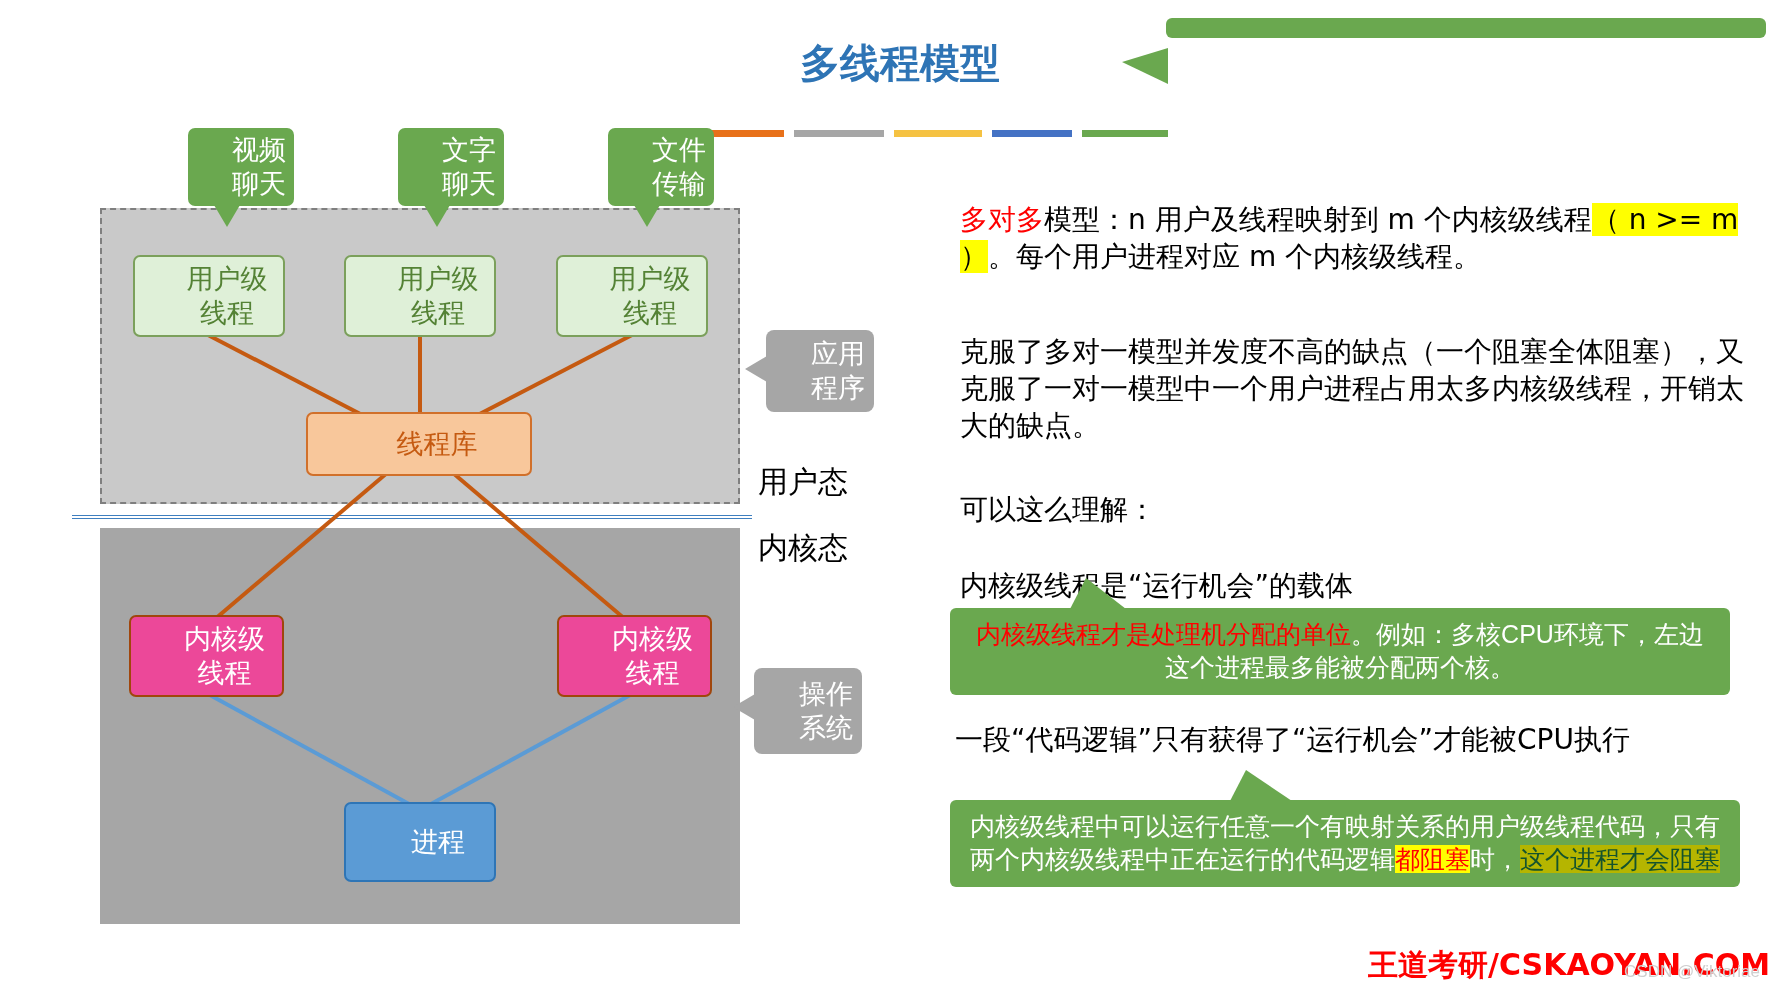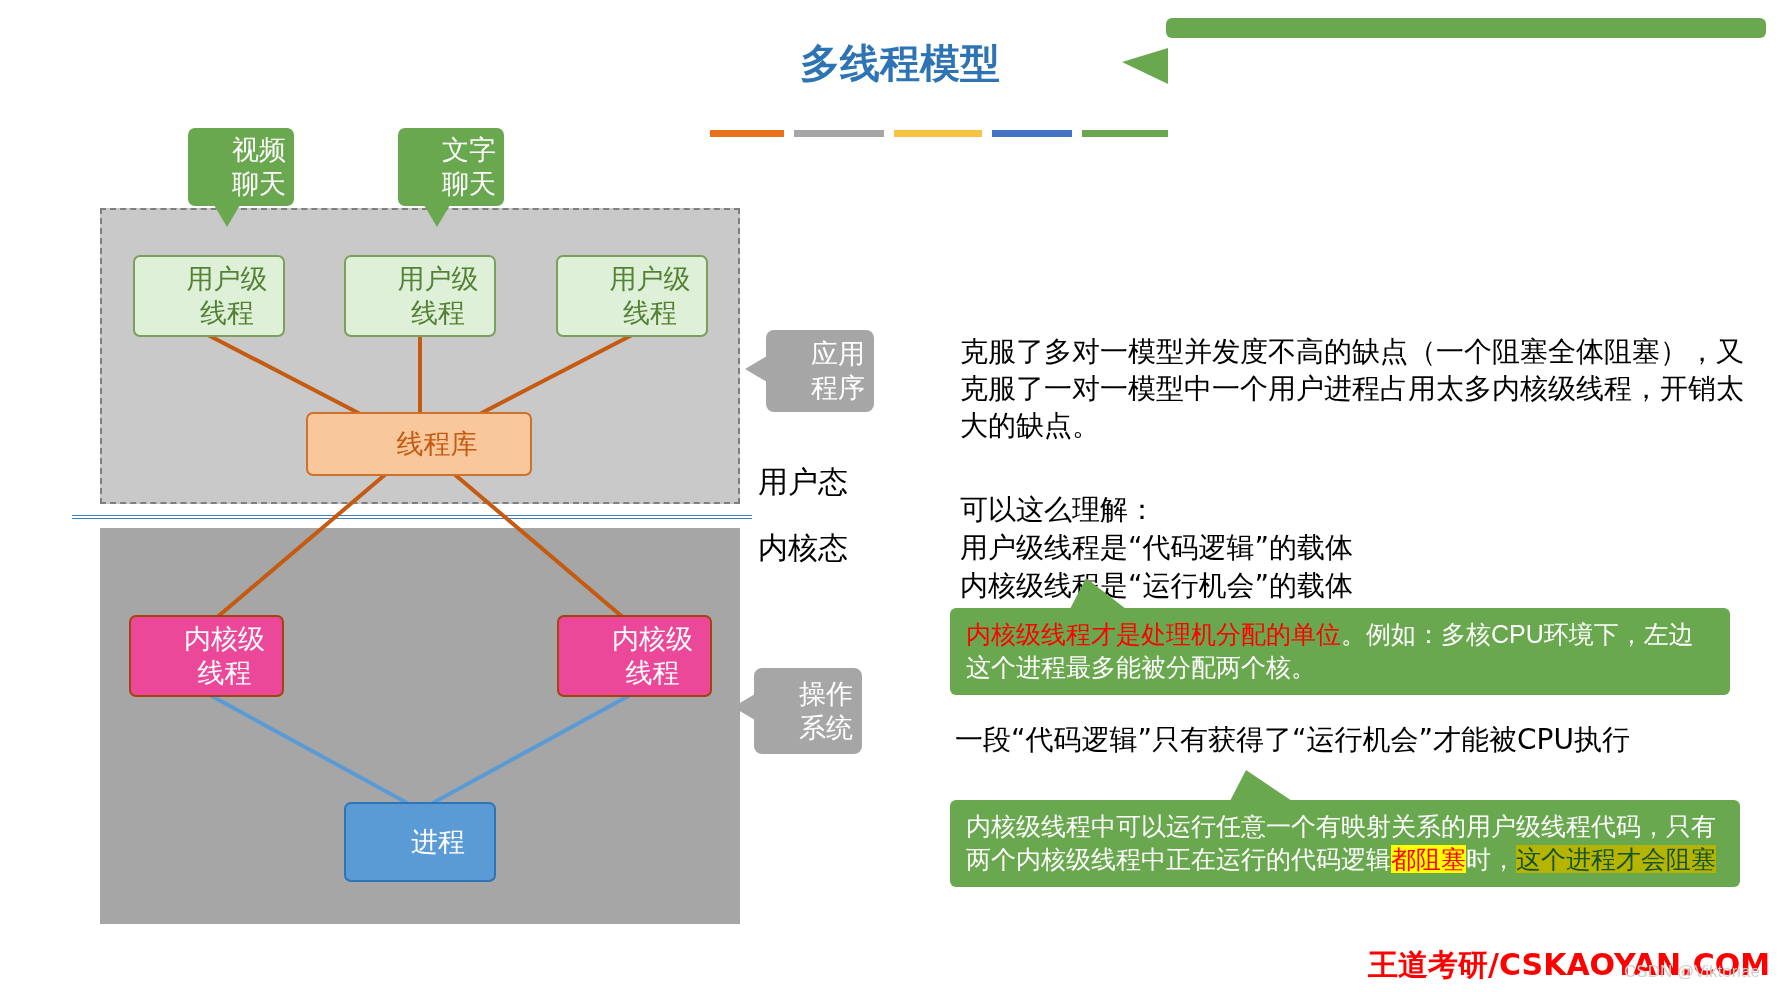--- a/index.html
+++ b/index.html
@@ -178,6 +178,11 @@
 聊天</span>
     <span class="tag-tail"></span>
   </div>
+  <div class="abs node node-green-tag" style="left:608px;top:128px;width:106px;height:78px;white-space:pre-line;">
+    <span>文件
+传输</span>
+    <span class="tag-tail"></span>
+  </div>
 
   <div class="abs node node-user-thread" style="left:133px;top:255px;width:152px;height:82px;white-space:pre-line;">
     <span>用户级

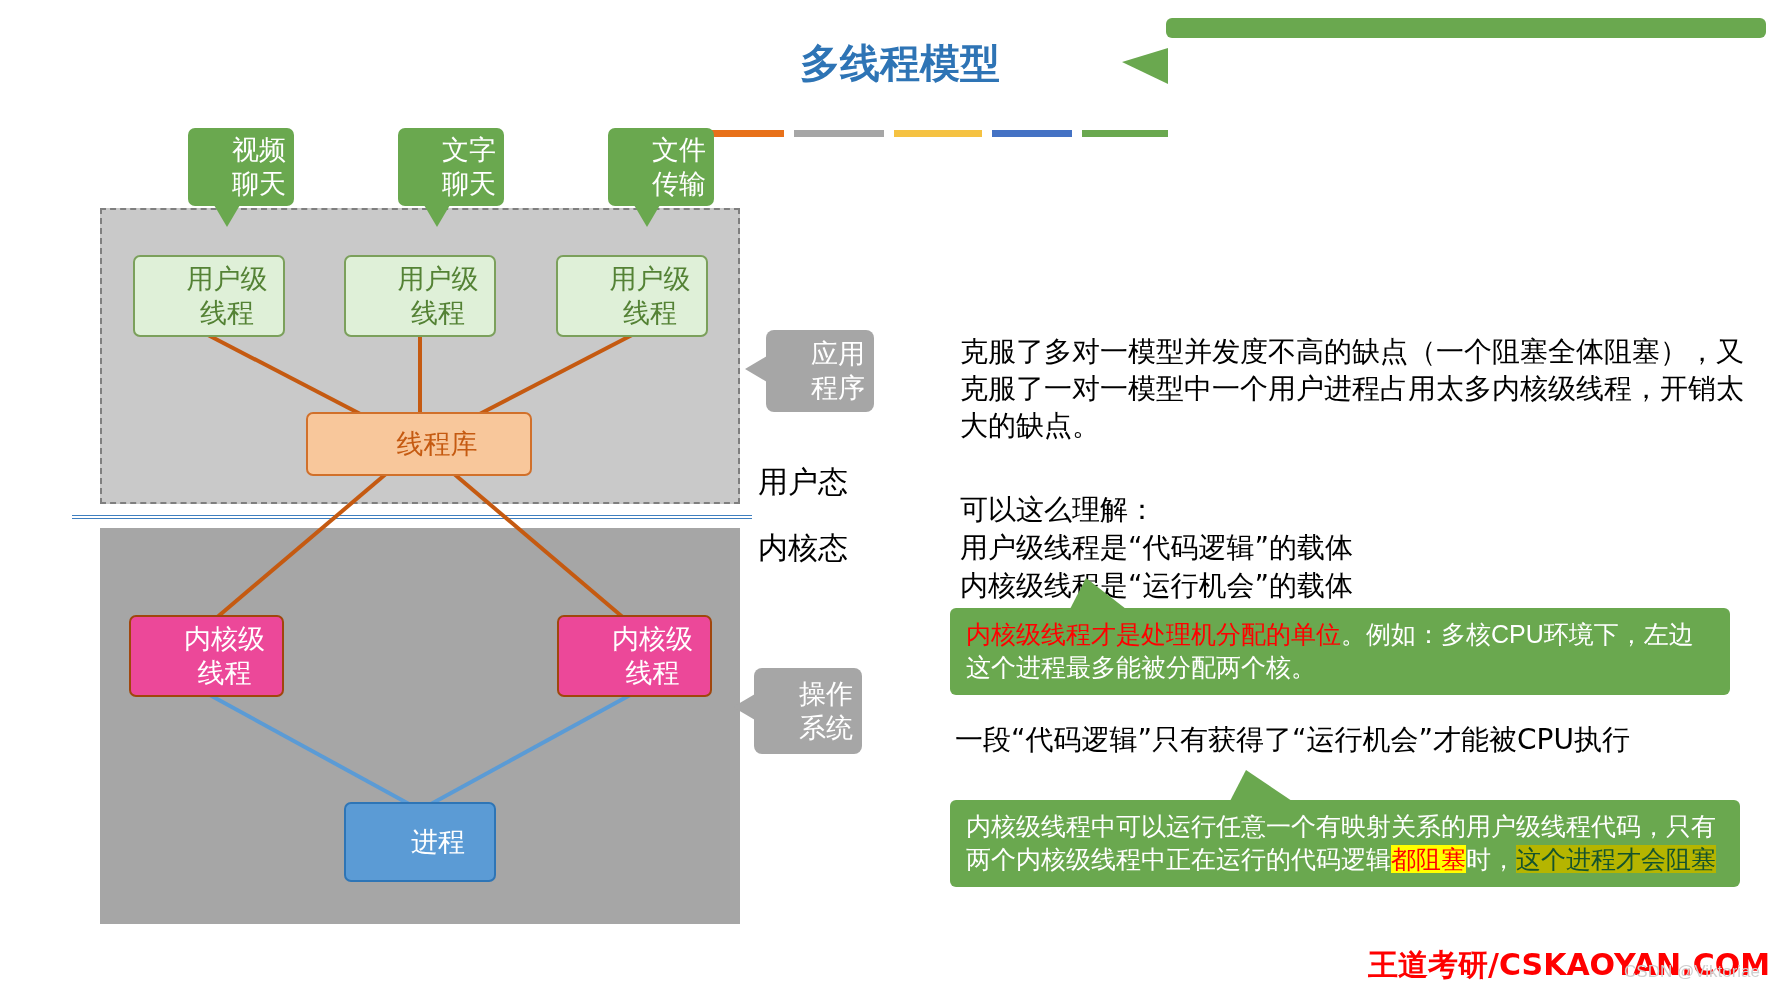--- a/index.html
+++ b/index.html
@@ -228,6 +228,9 @@
   <div class="abs mode-label" style="left:758px;top:462px;">用户态</div>
   <div class="abs mode-label" style="left:758px;top:528px;">内核态</div>
 
+  <div class="abs rtext" style="left:960px;top:202px;width:800px;">
+    <span class="red">多对多</span><span>模型：n 用户及线程映射到 m 个内核级线程</span><span class="hl-yellow">（ n &gt;= m ）</span><span>。每个用户进程对应 m 个内核级线程。</span>
+  </div>
 
   <div class="abs rtext" style="left:960px;top:334px;width:790px;">克服了多对一模型并发度不高的缺点（一个阻塞全体阻塞），又克服了一对一模型中一个用户进程占用太多内核级线程，开销太大的缺点。</div>
 

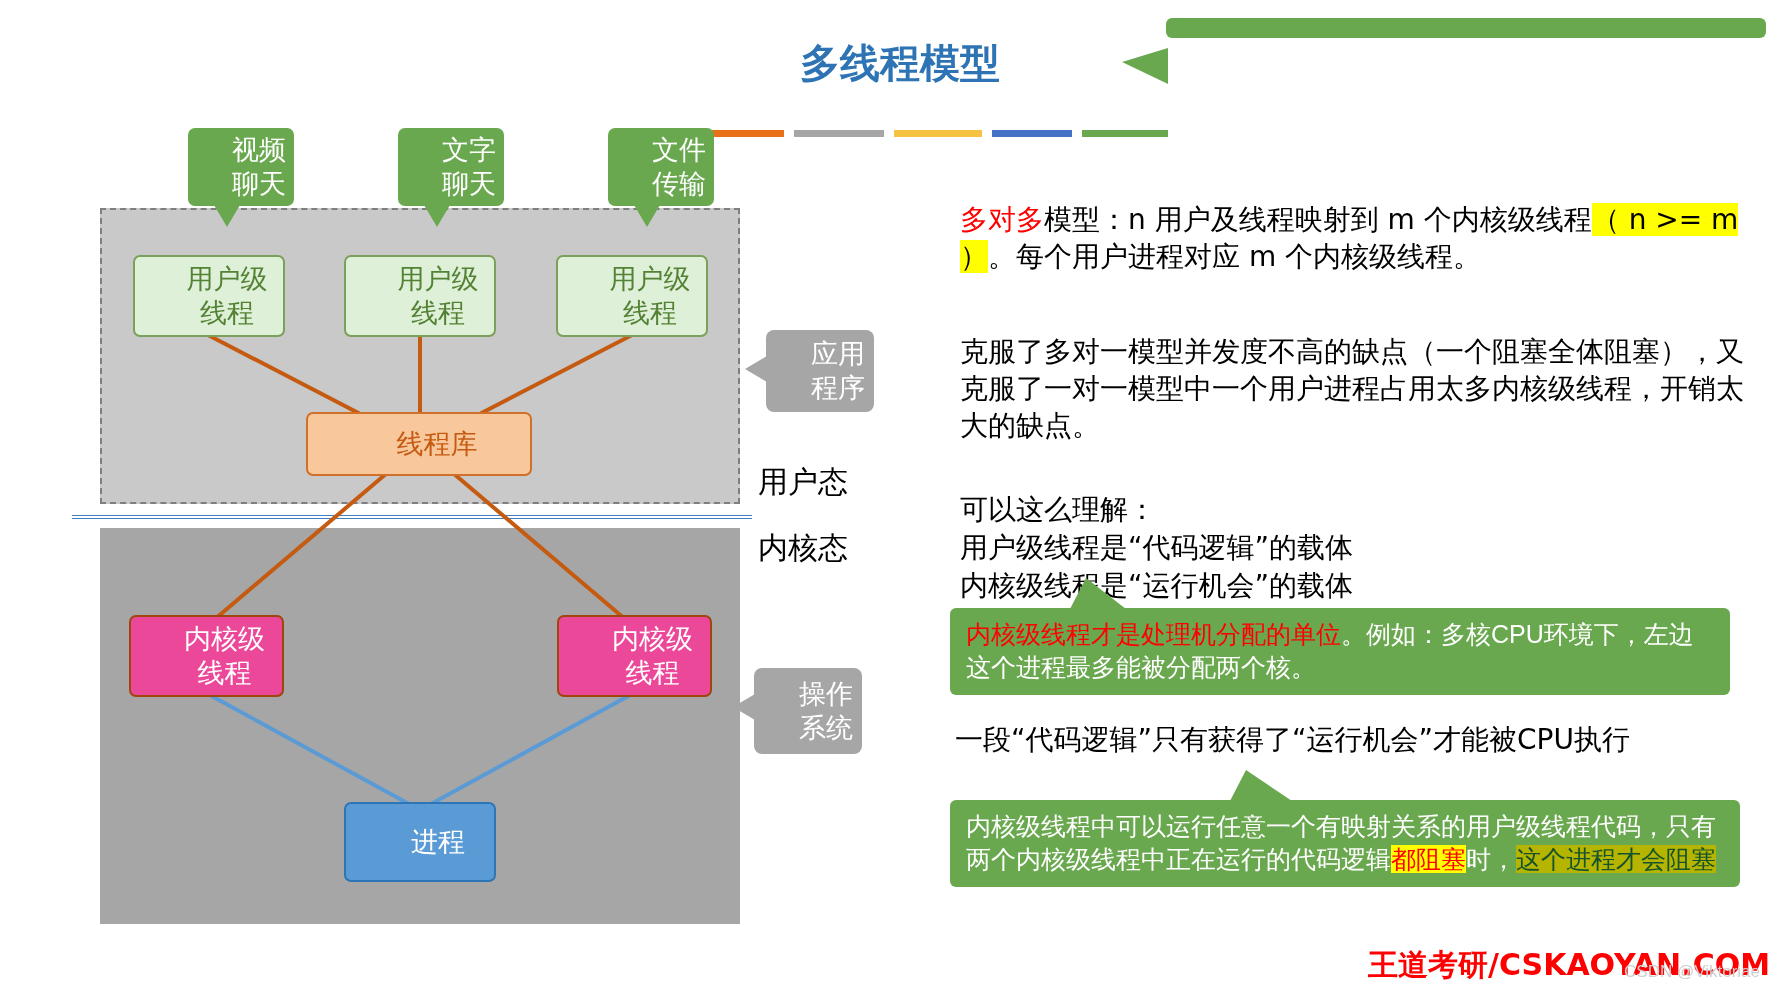--- a/index.html
+++ b/index.html
@@ -235,7 +235,6 @@
   <div class="abs rtext" style="left:960px;top:334px;width:790px;">克服了多对一模型并发度不高的缺点（一个阻塞全体阻塞），又克服了一对一模型中一个用户进程占用太多内核级线程，开销太大的缺点。</div>
 
   <div class="abs rtext" style="left:960px;top:492px;width:790px;">可以这么理解：</div>
-  <div class="abs rtext" style="left:960px;top:530px;width:790px;">用户级线程是“代码逻辑”的载体</div>
   <div class="abs rtext" style="left:960px;top:568px;width:790px;">内核级线程是“运行机会”的载体</div>
 
   <div class="abs callout" id="callout-kernel-unit">

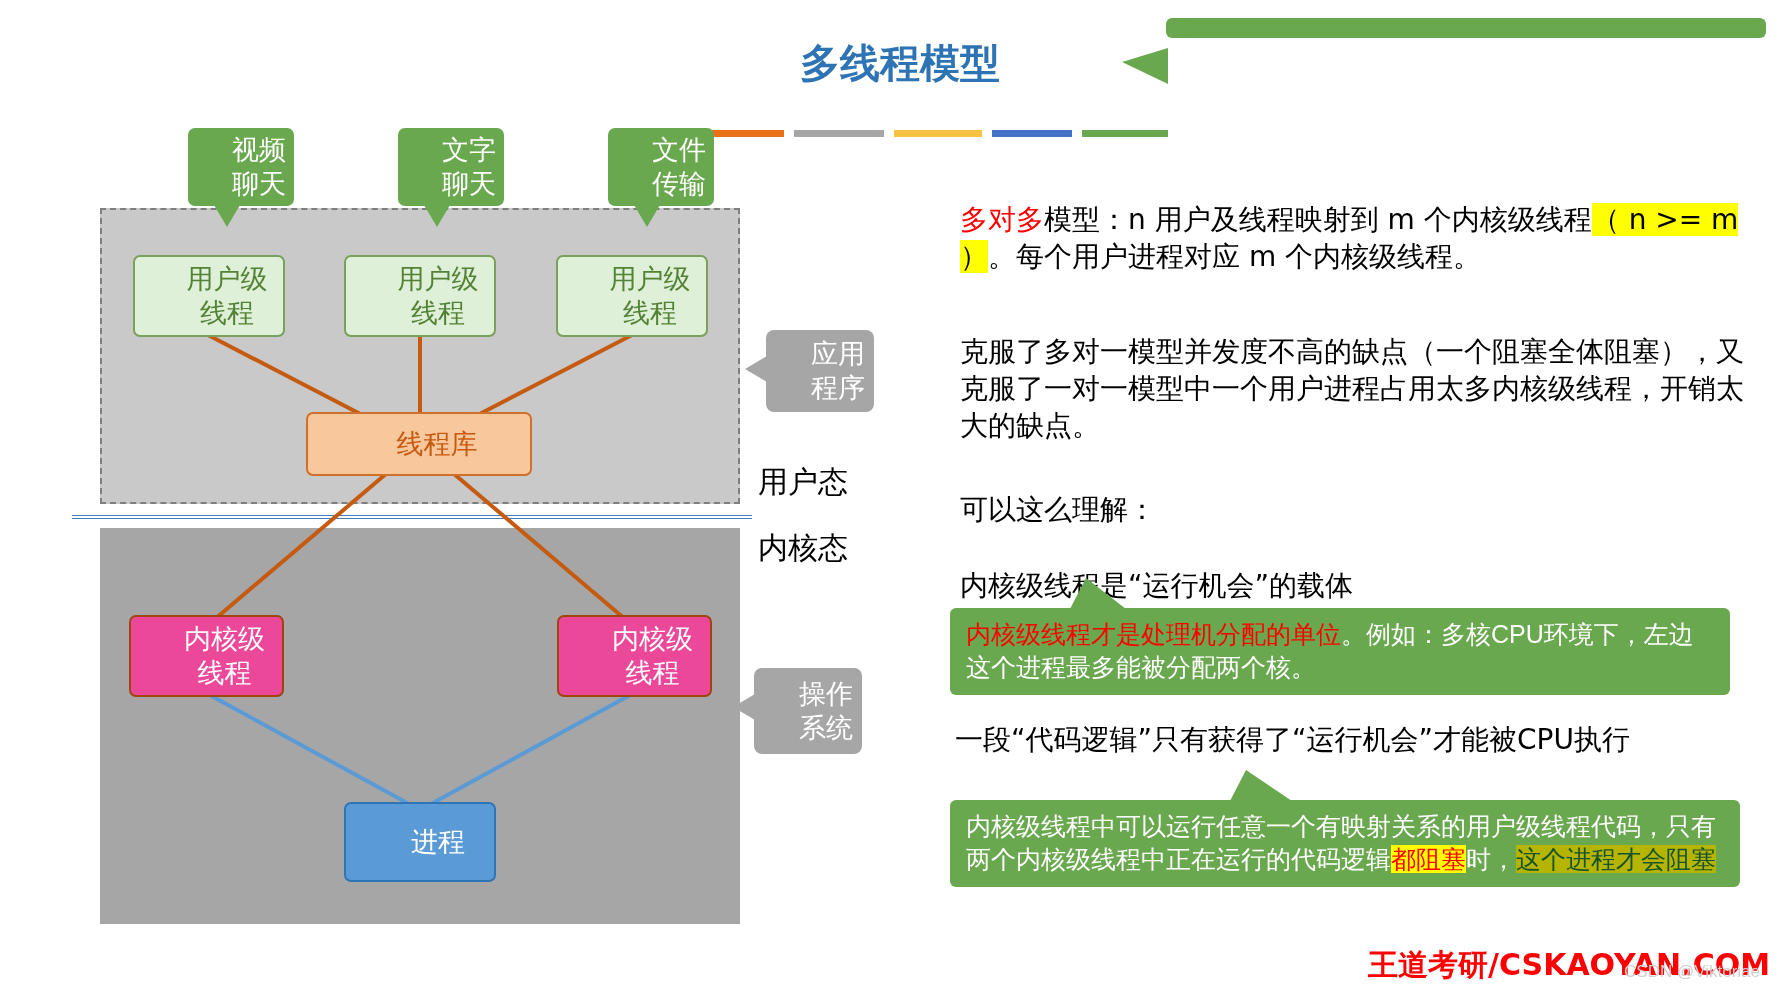--- a/index.html
+++ b/index.html
@@ -23,6 +23,7 @@
     background:#6aa84f;color:#ffffff;border-radius:6px;
     padding:10px 16px;font-size:25px;line-height:1.33;
     box-sizing:border-box;
+    text-align:center;
   }
   .callout .tail{
     position:absolute;width:0;height:0;

